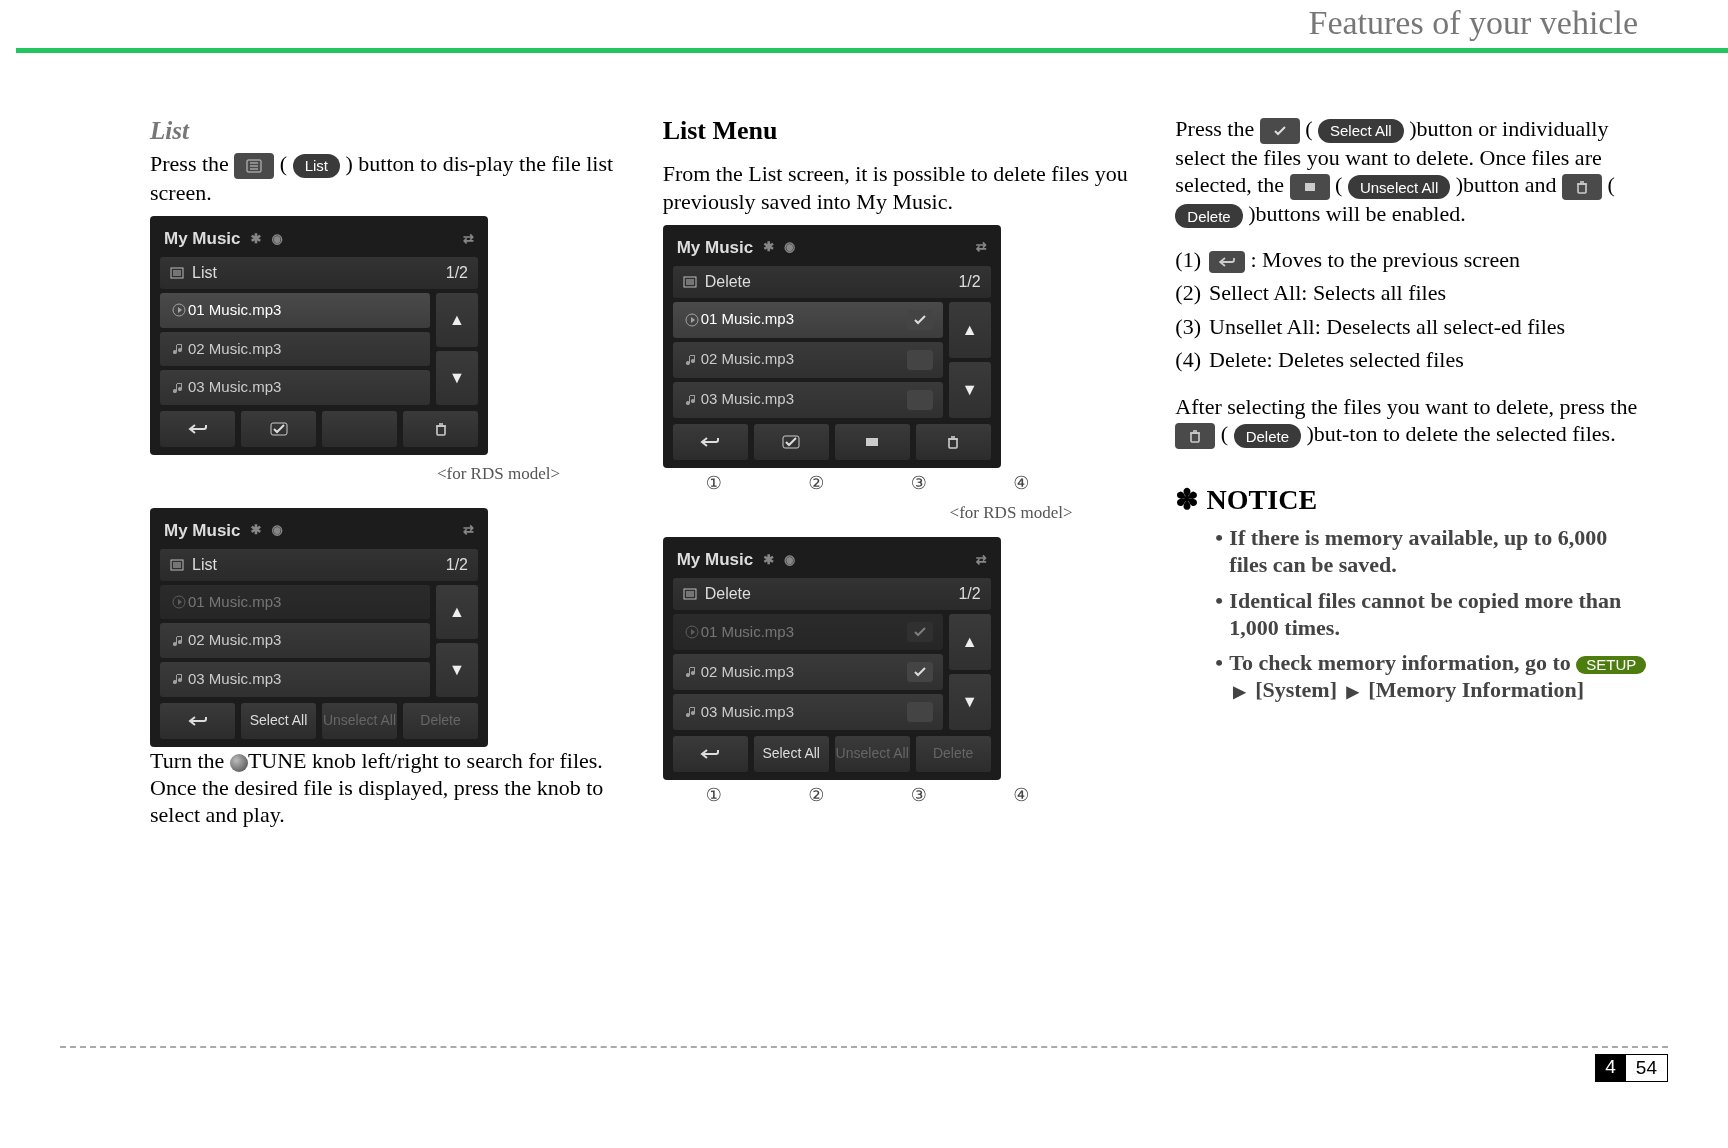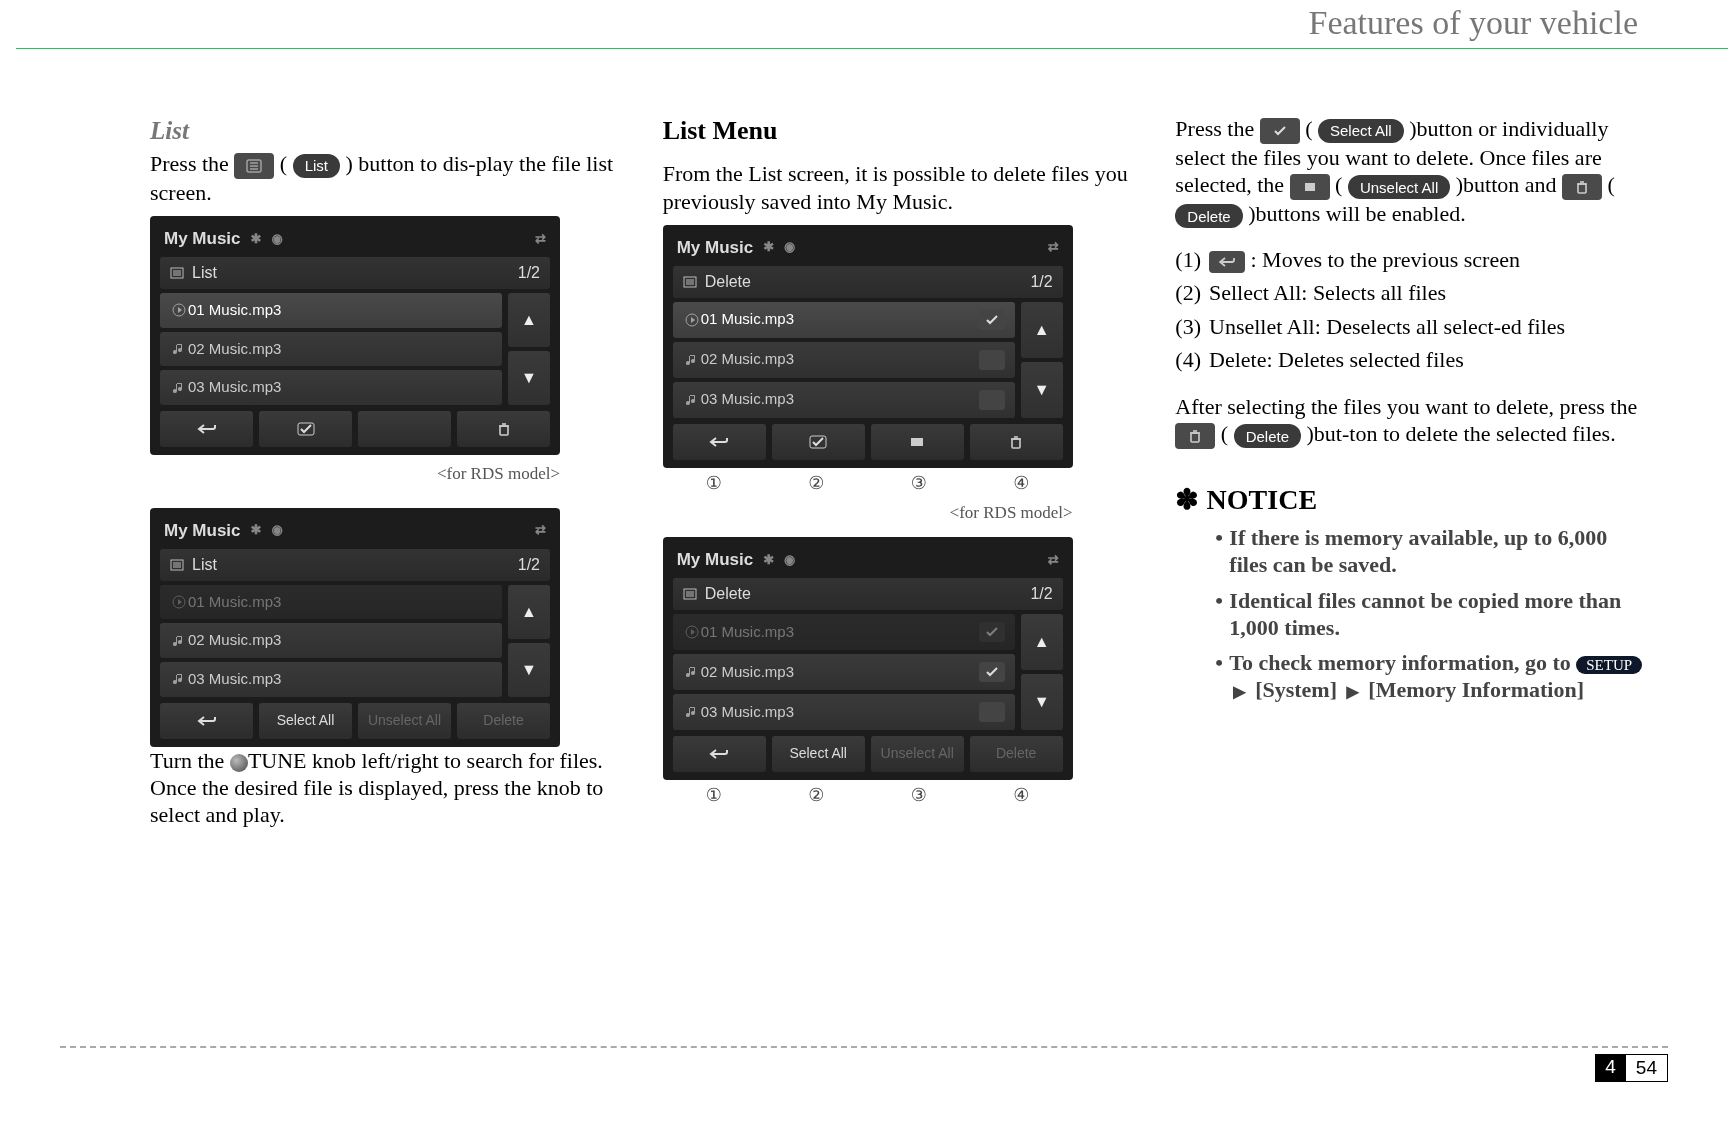--- a/index.html
+++ b/index.html
@@ -5,7 +5,7 @@
   html,body{margin:0;padding:0;background:#fff;font-family:"Times New Roman",Times,serif;color:#000}
   body{width:1728px;height:1148px;position:relative}
 
-  .hdr{position:absolute;top:0;left:16px;right:0;height:48px;border-bottom:1px solid #22c55e}
+  .hdr{position:absolute;top:0;left:16px;right:0;height:48px;border-bottom:5px solid #22c55e}
   .hdr-title{position:absolute;right:90px;top:4px;font-size:34px;color:#777}
   .cols{position:absolute;top:115px;left:150px;right:80px;bottom:130px;display:flex;gap:40px}
   .col{flex:1;font-size:22px;line-height:1.24}

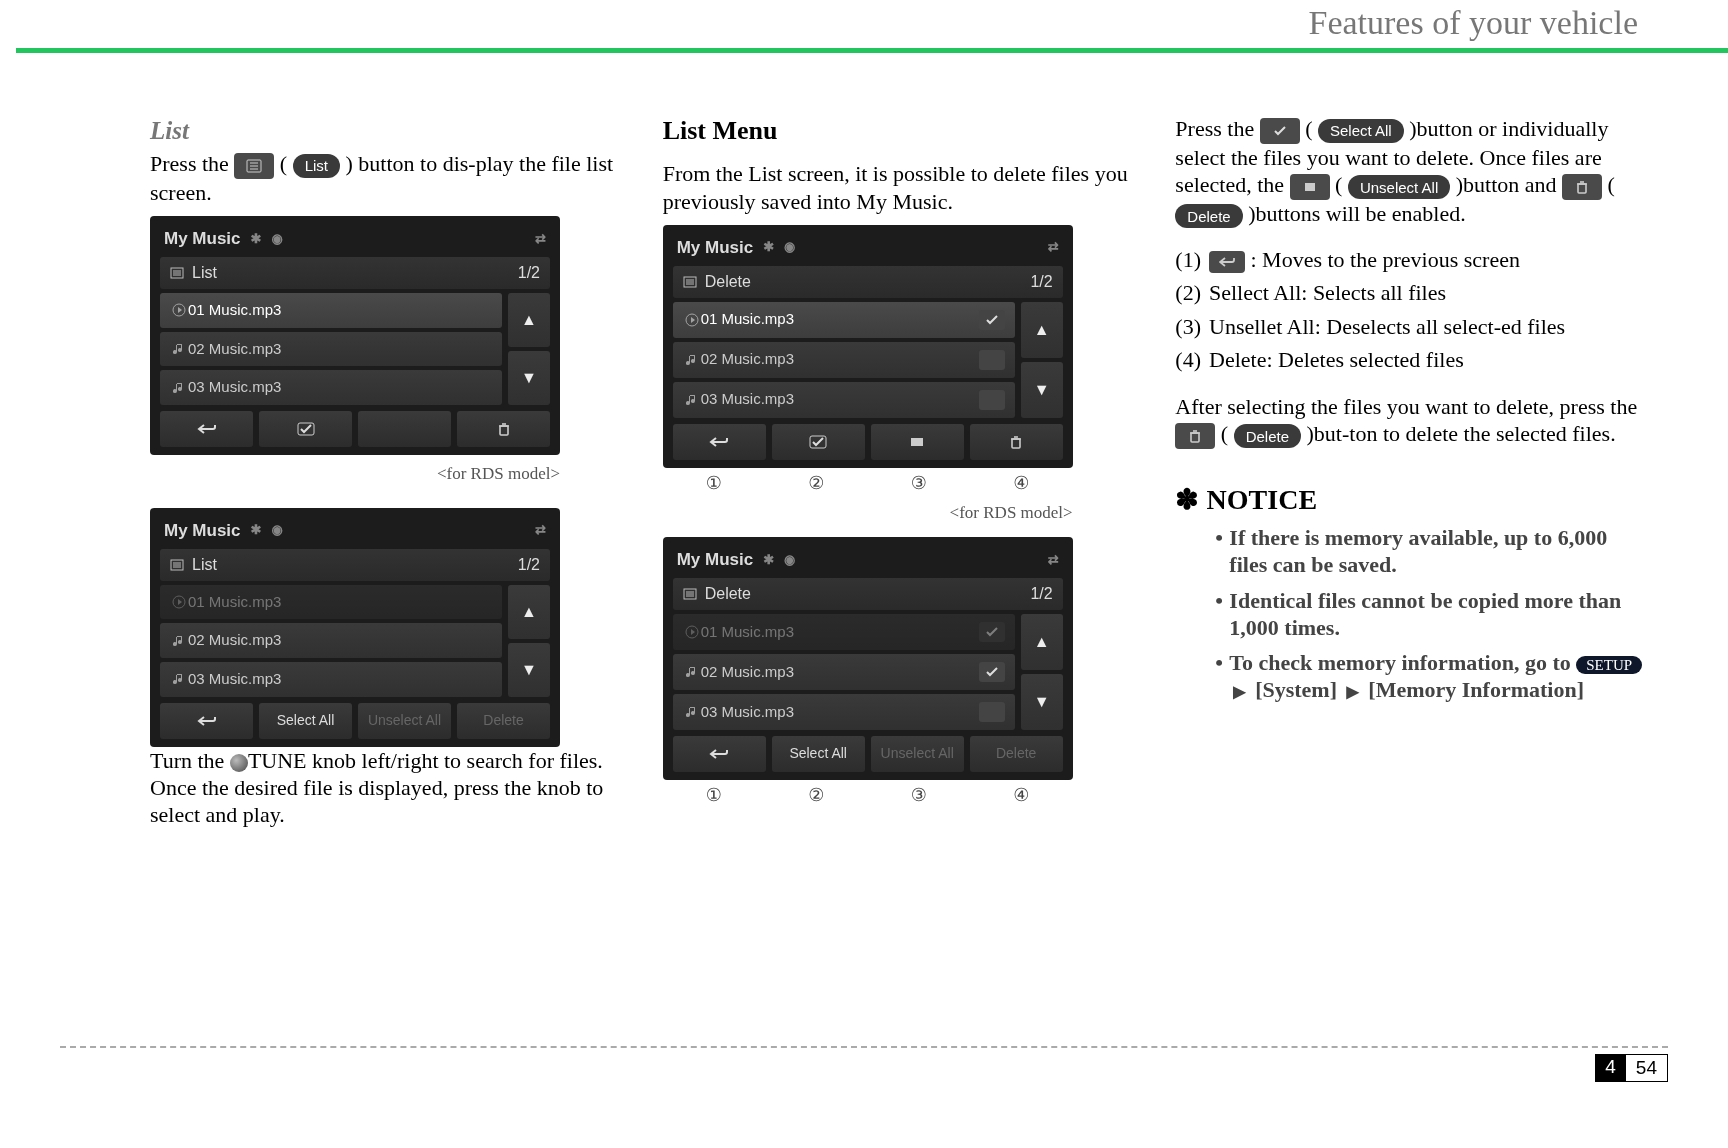--- a/index.html
+++ b/index.html
@@ -21,7 +21,7 @@
   .back svg{fill:#ccc}
   .knob{display:inline-block;width:18px;height:18px;border-radius:50%;background:radial-gradient(circle at 35% 35%,#bbb,#444);vertical-align:middle}
 
-  .screen{background:#1c1c1c;border-radius:4px;padding:10px 10px 8px;color:#ddd;font-family:Arial,Helvetica,sans-serif;width:410px;margin-top:10px;box-sizing:border-box}
+  .screen{background:#1c1c1c;border-radius:4px;padding:10px 10px 8px;color:#ddd;font-family:Arial,Helvetica,sans-serif;width:338px;margin-top:10px;box-sizing:border-box}
   .scr-title{display:flex;align-items:center;gap:10px;font-size:17px;font-weight:bold;padding:2px 4px 8px}
   .scr-title .ico{opacity:.55;font-size:13px}
   .scr-list-hdr{display:flex;align-items:center;justify-content:space-between;background:linear-gradient(#333,#2a2a2a);padding:6px 10px;border-radius:3px;margin-bottom:4px;font-size:16px}

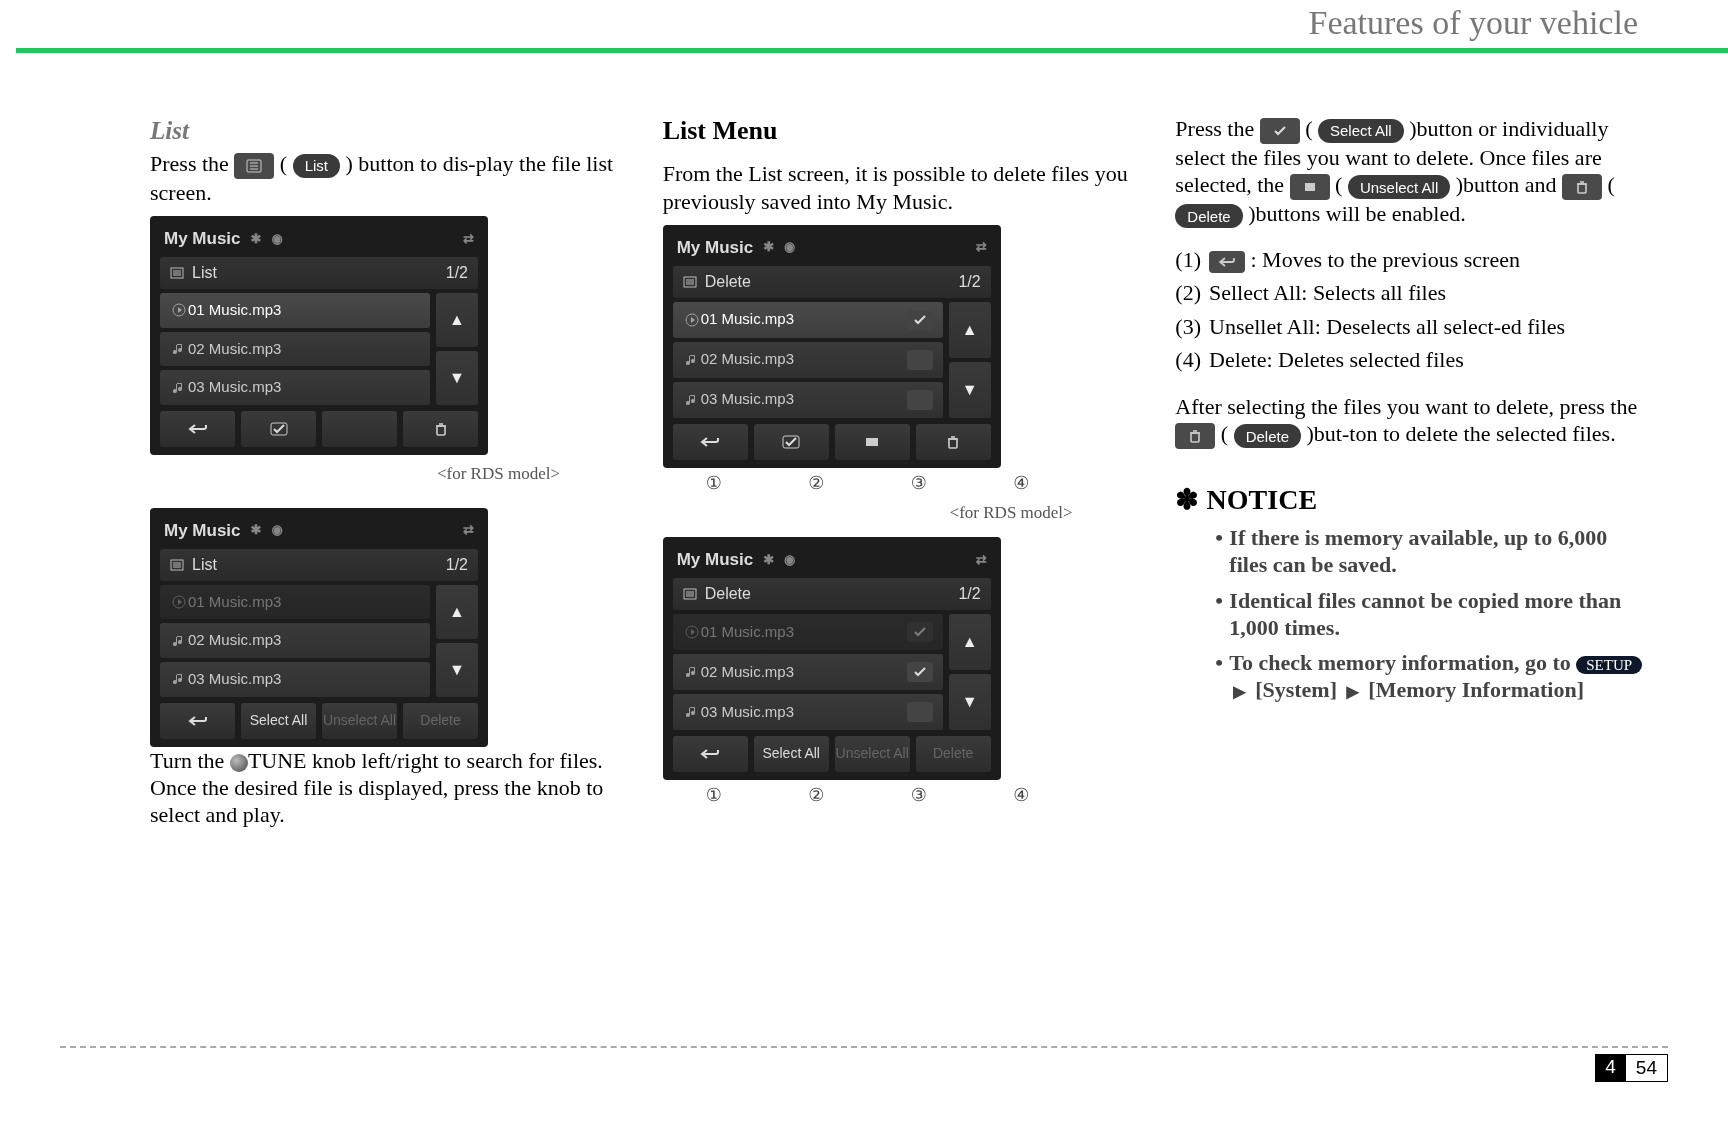--- a/index.html
+++ b/index.html
@@ -49,7 +49,7 @@
   .notice-body{margin-top:6px;font-size:22px;font-weight:bold;color:#444}
   .notice-body li{margin-bottom:8px;list-style:none;position:relative;padding-left:14px}
   .notice-body li::before{content:"•";position:absolute;left:0}
-  .setup-pill{display:inline-block;background:#0f172a;color:#fff;border-radius:10px;padding:0 10px;font-family:Liberation Serif, serif;font-size:15px;font-weight:normal;vertical-align:middle}
+  .setup-pill{display:inline-block;background:#4d7c0f;color:#fff;border-radius:10px;padding:0 10px;font-family:Liberation Sans, sans-serif;font-size:15px;font-weight:normal;vertical-align:middle}
   .tri{display:inline-block;font-size:16px;vertical-align:middle;margin:0 4px}
 
   .footer{position:absolute;bottom:60px;left:60px;right:60px;border-top:2px dashed #aaa;height:40px}

